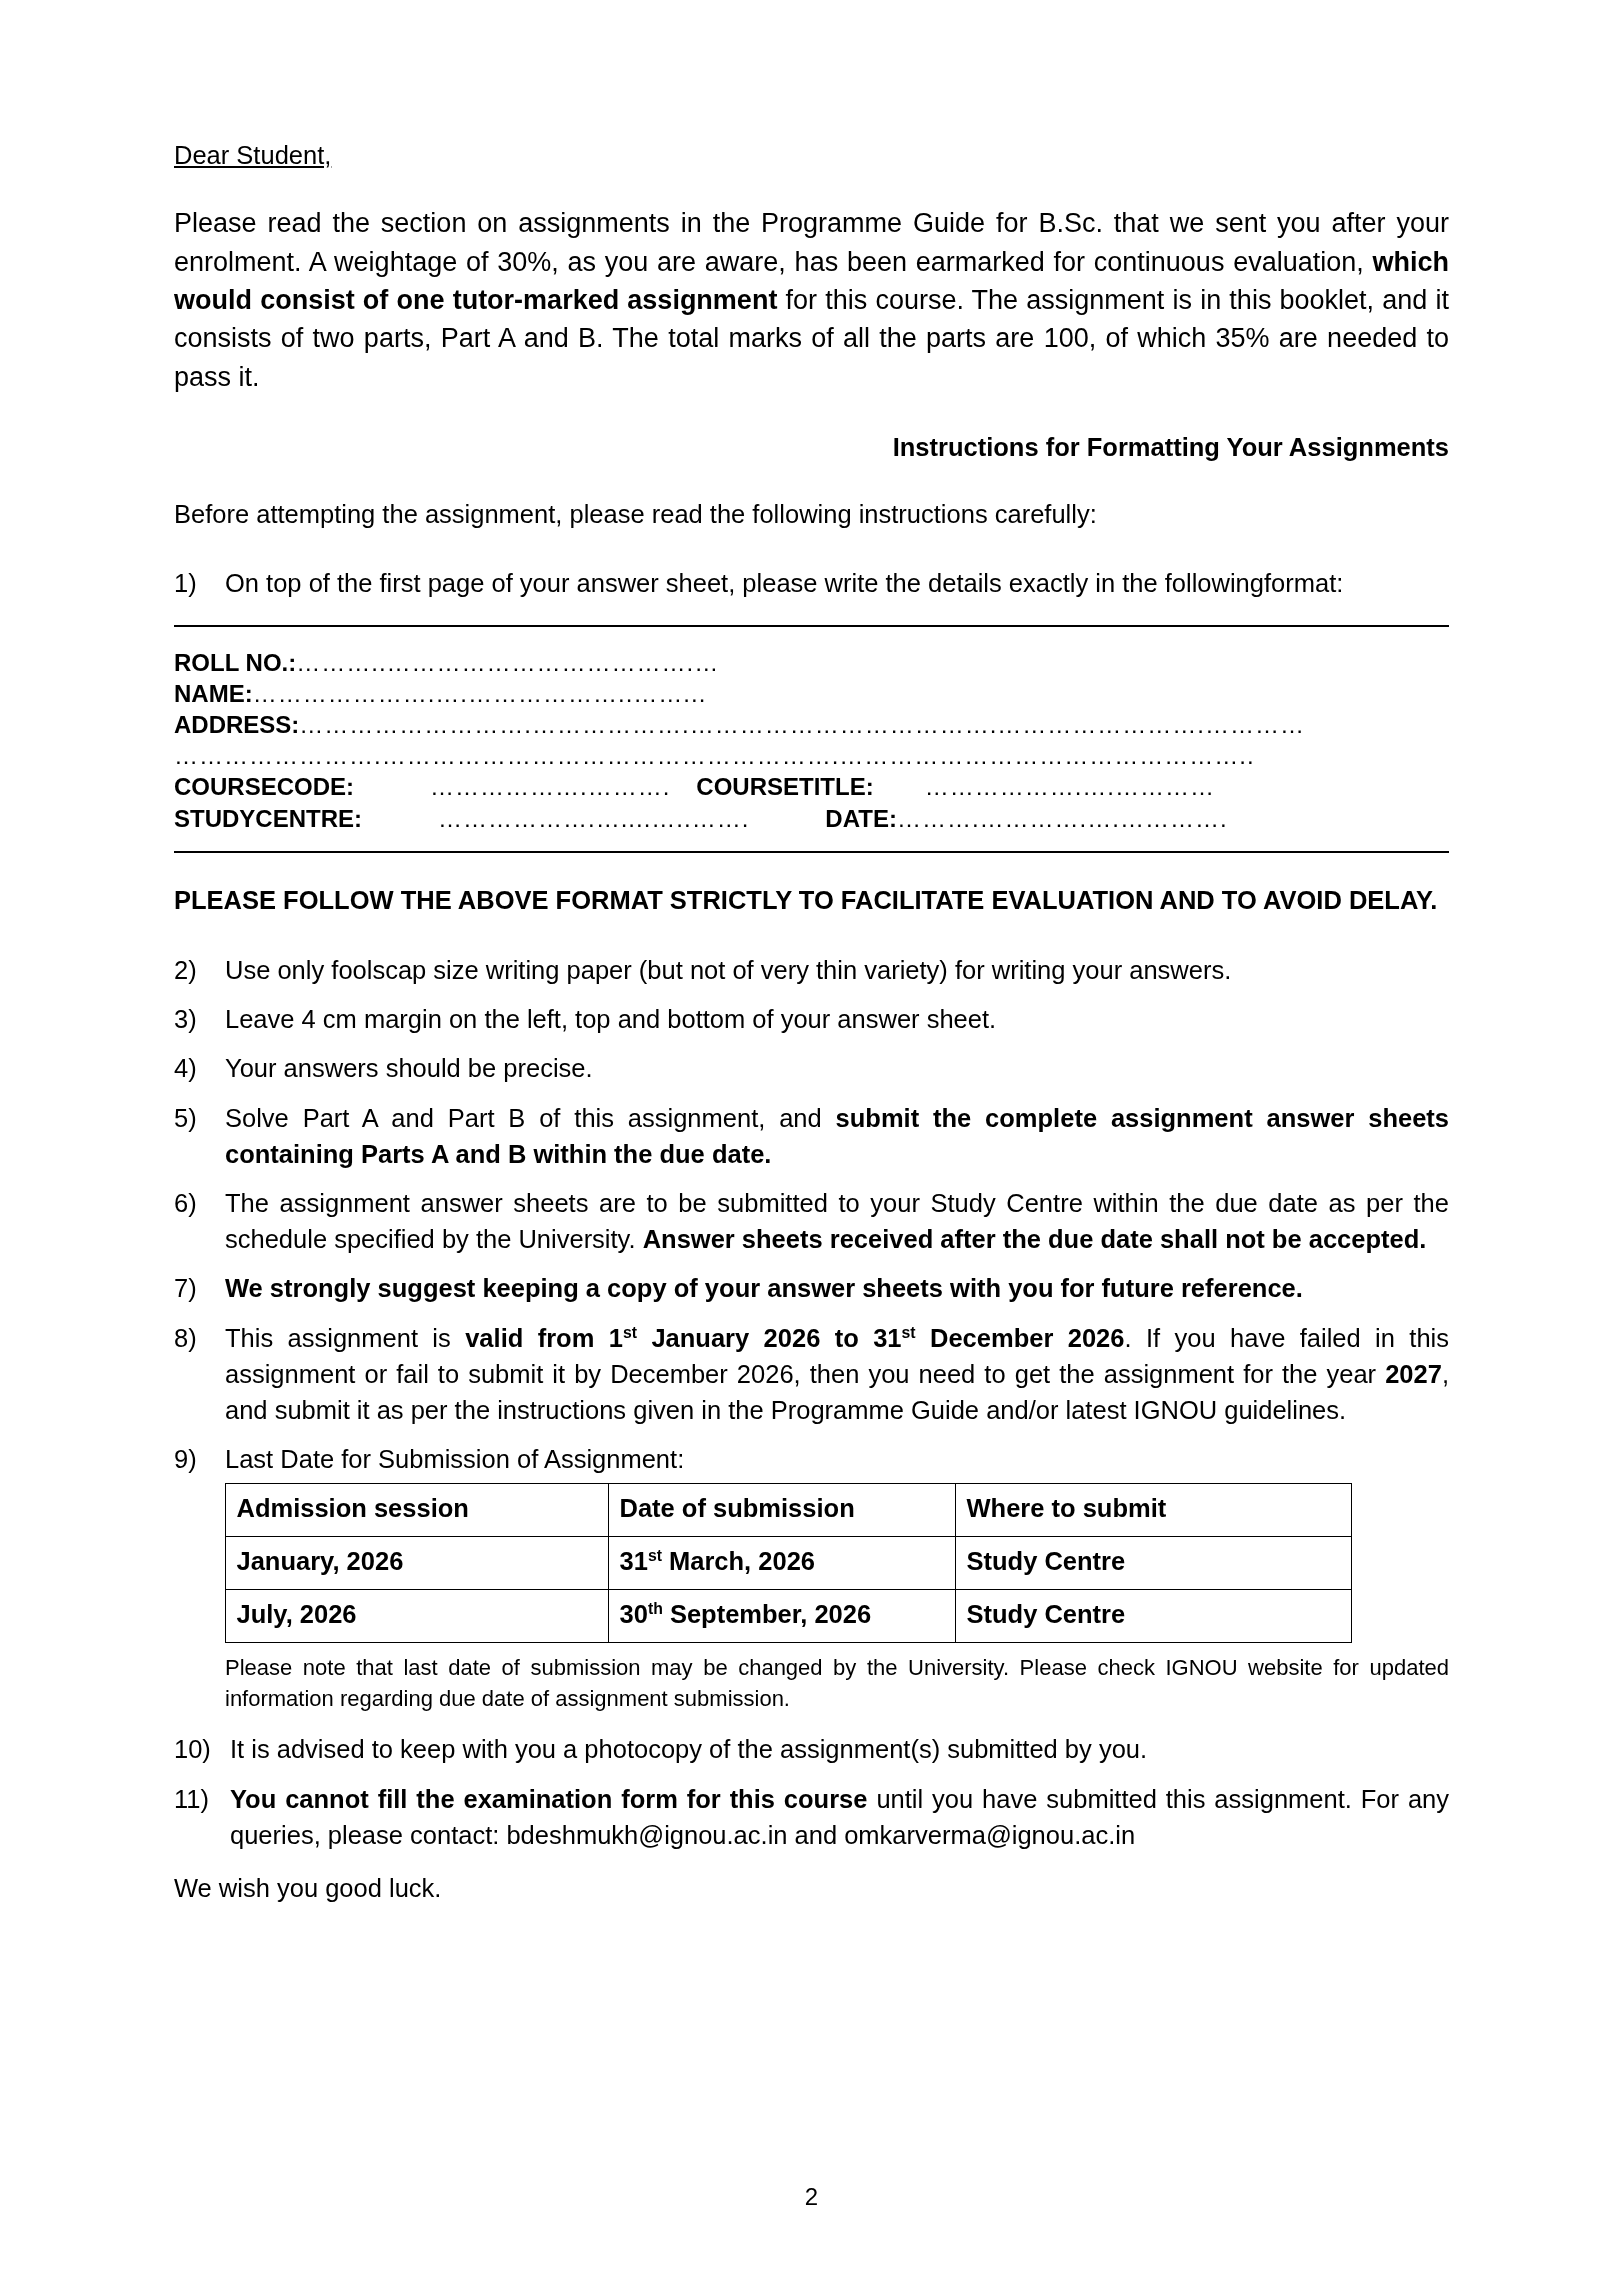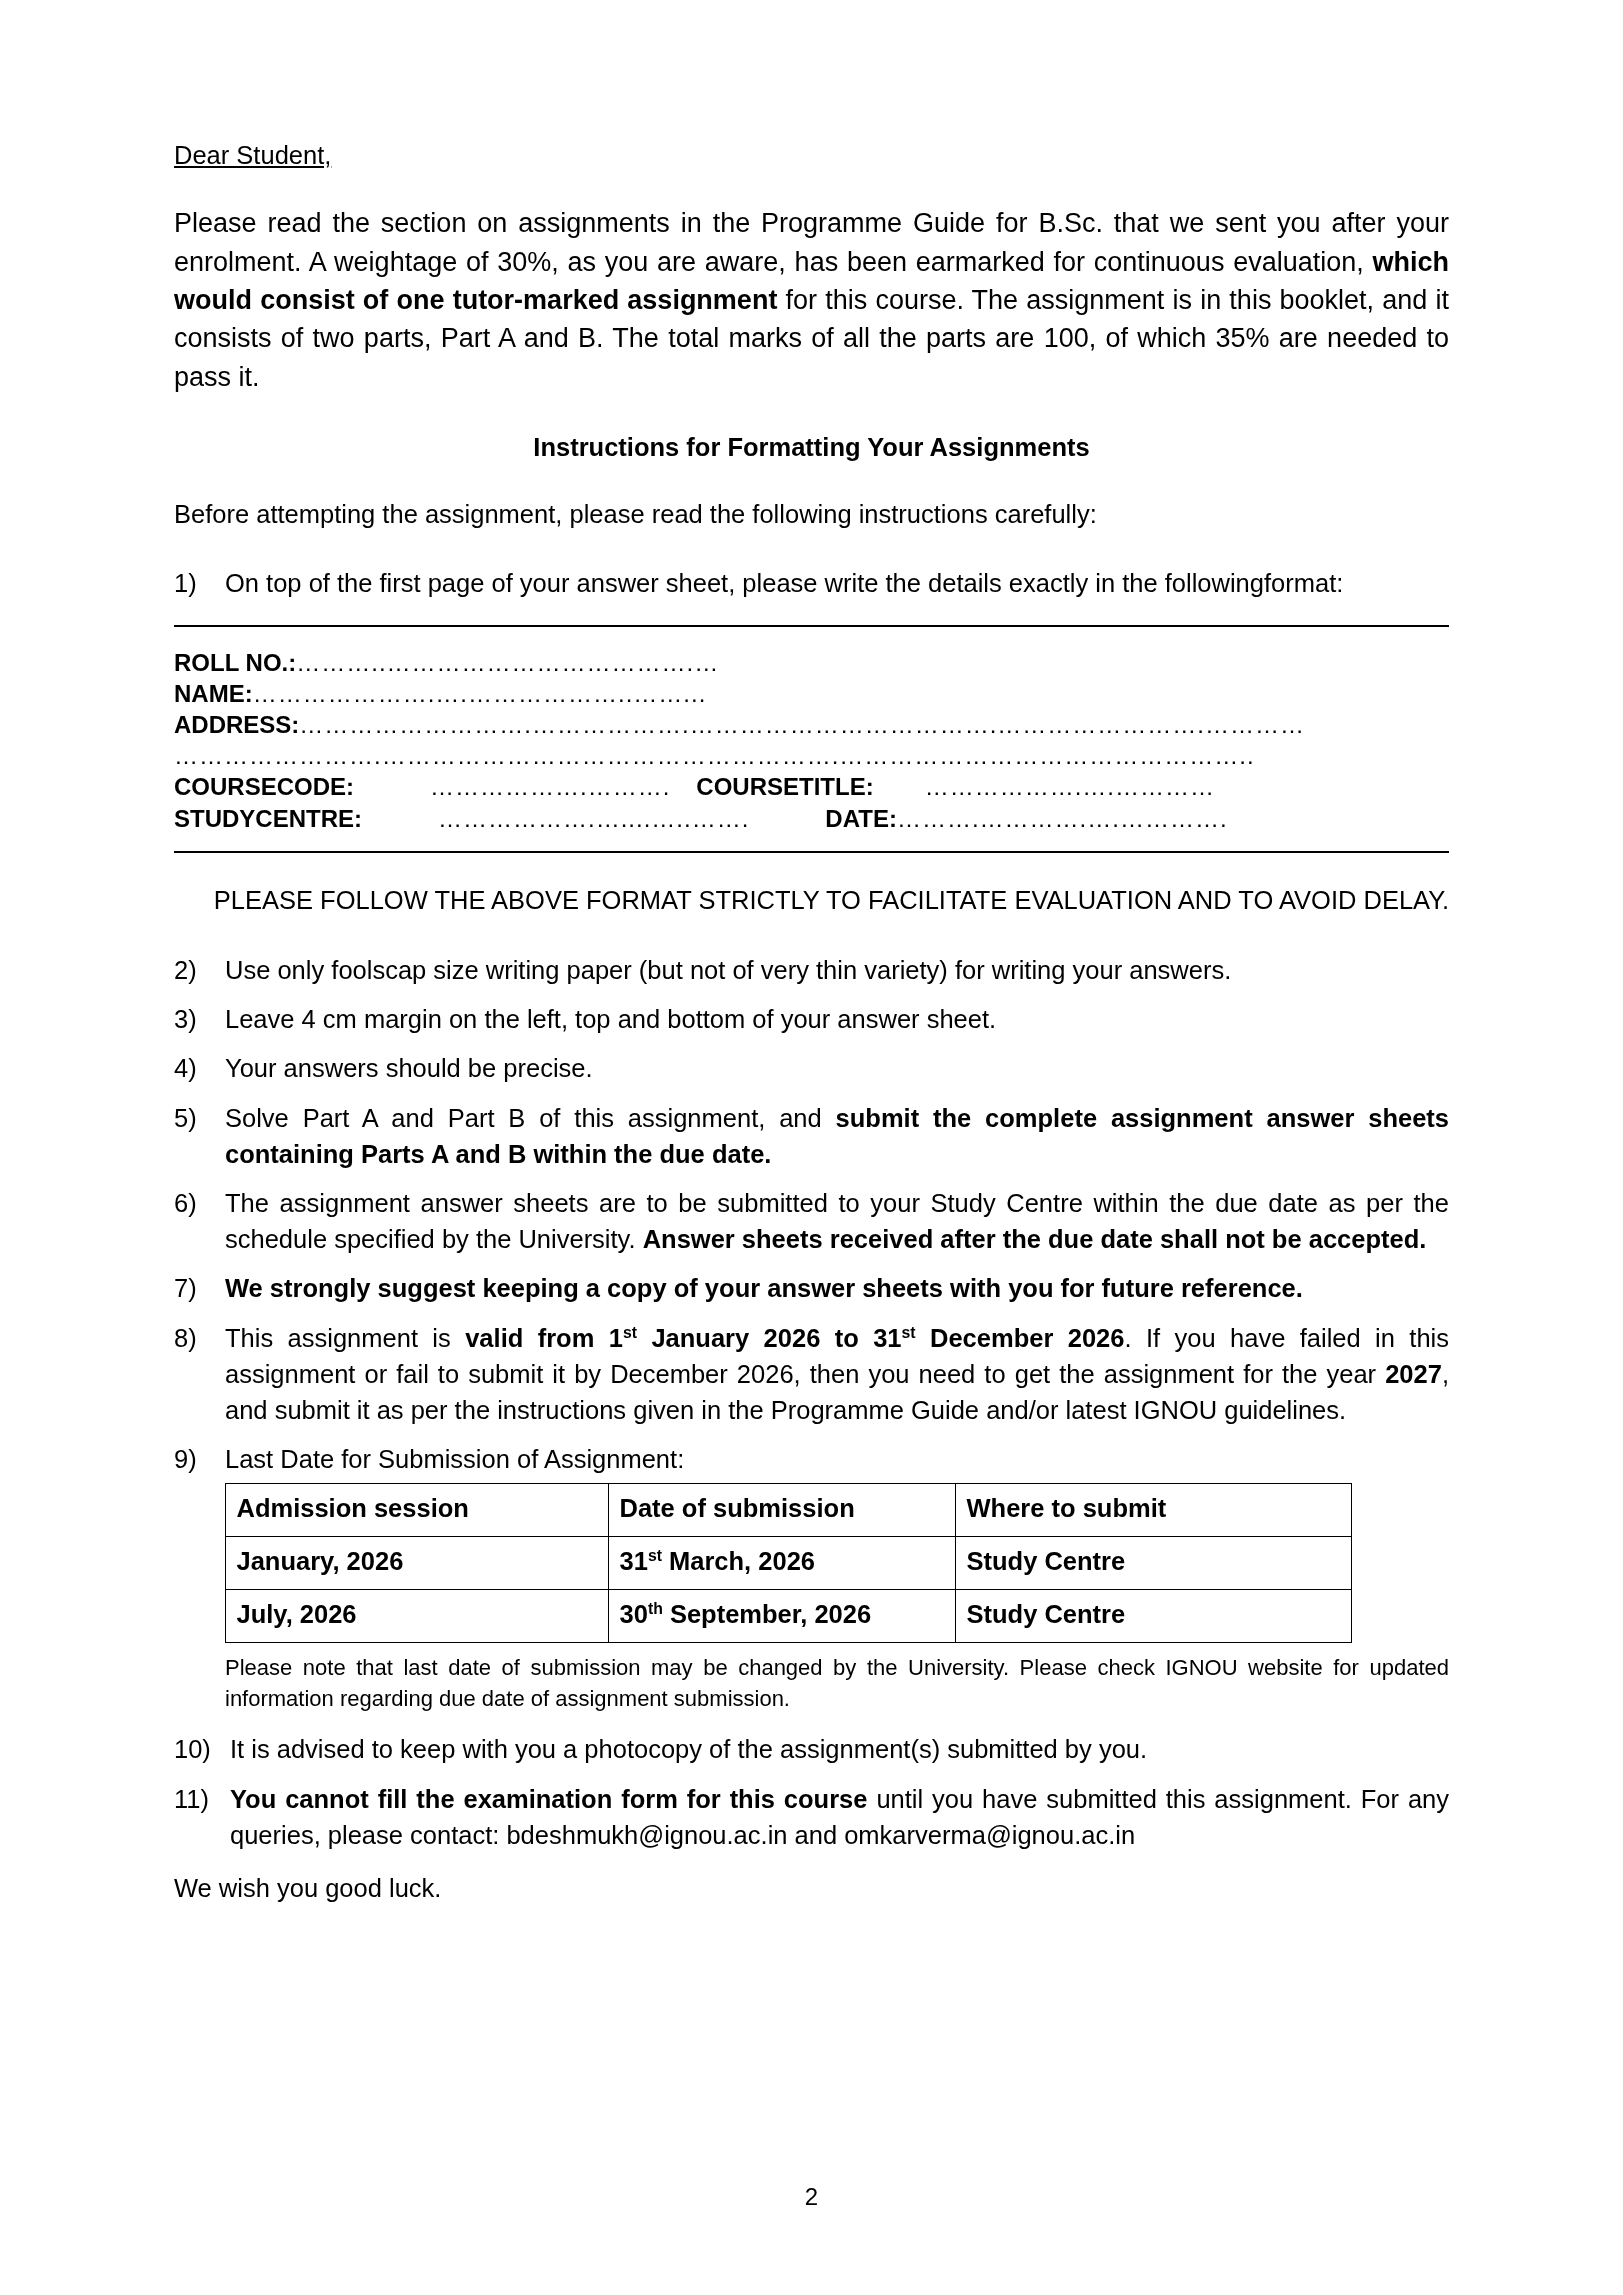--- a/index.html
+++ b/index.html
@@ -38,7 +38,7 @@
   }
   b, .bold { font-weight: bold; }
   .center-heading {
-    text-align: center;
+    text-align: right;
     font-size: 25.5px;
     font-weight: bold;
     margin: 0 0 31px 0;

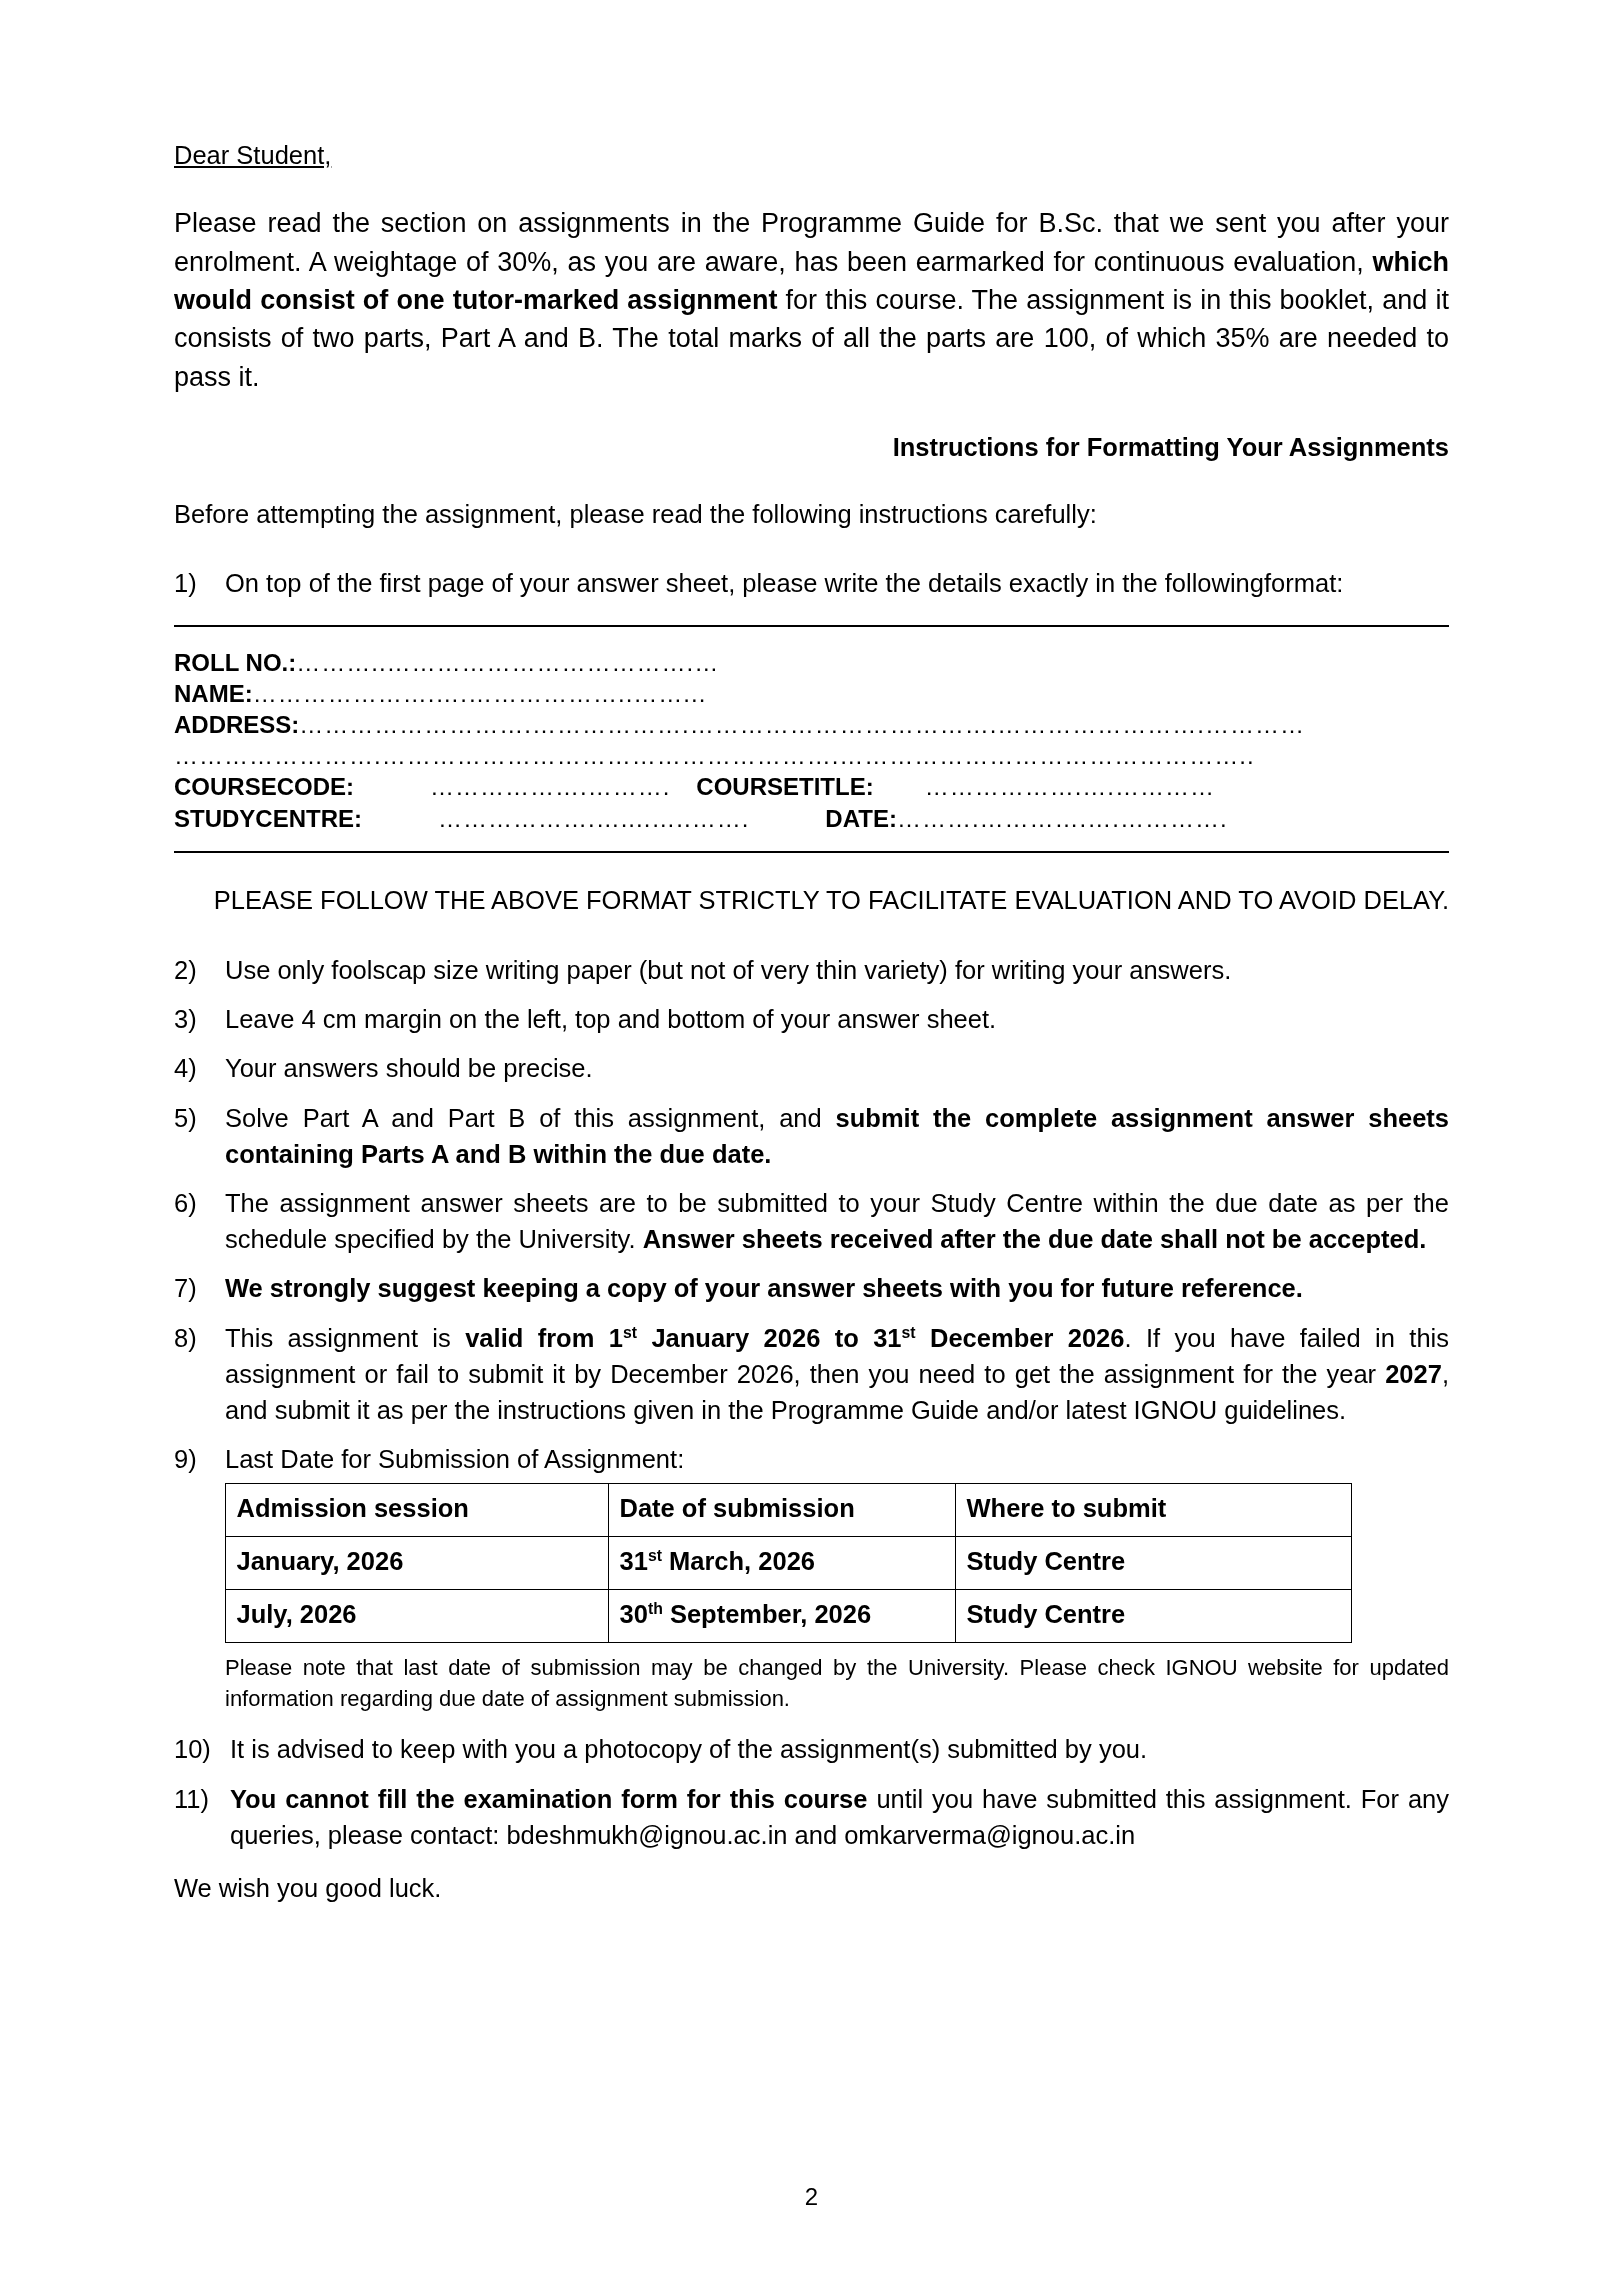--- a/index.html
+++ b/index.html
@@ -107,10 +107,10 @@
 
   .please-follow {
     font-size: 25.5px;
-    font-weight: normal;
+    font-weight: bold;
     line-height: 1.42;
     margin: 29px 0 34px 0;
-    text-align: right;
+    text-align: left;
   }
 
   

